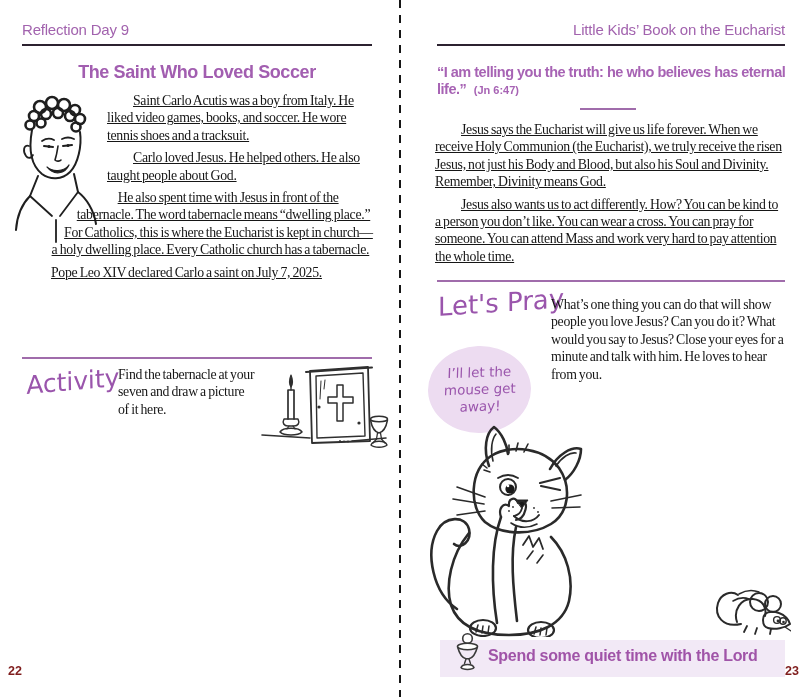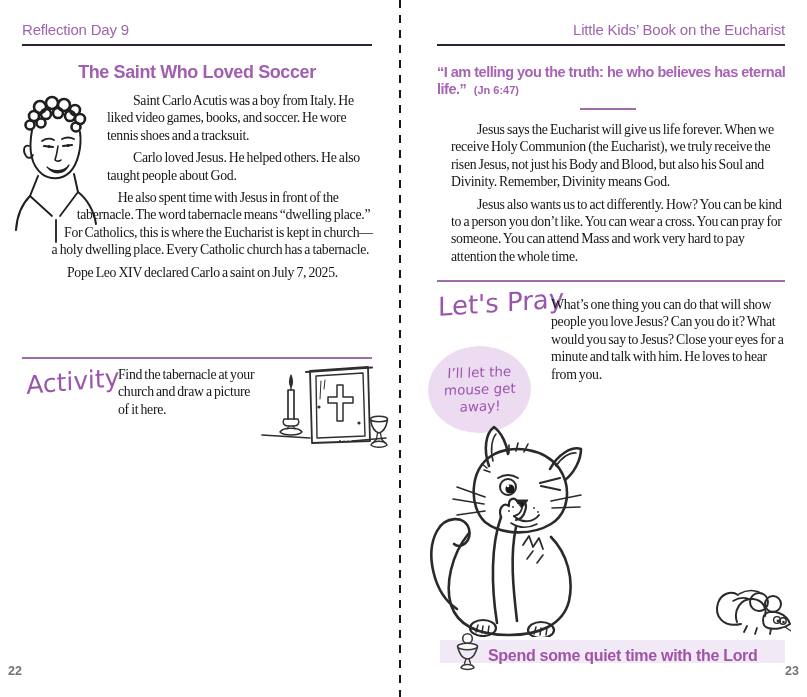--- a/index.html
+++ b/index.html
@@ -29,7 +29,7 @@
     letter-spacing:-0.4px;color:#a25eb0;}
   .body-copy{font-size:13.8px;line-height:17.4px;letter-spacing:-0.3px;word-spacing:-0.9px;}
   .lp-body{position:absolute;left:25px;top:92px;width:351px;}
-  .body-copy p{margin:0 0 5px 16px;text-indent:26px;}
+  .body-copy p{margin:0 0 5px 0;text-indent:26px;text-decoration:underline;}
   .portrait-float{float:left;width:84px;height:150px;margin:2px 9px 0 -11px;
     shape-outside:polygon(0 0,100% 0,100% 52%,62% 76%,30% 100%,0 100%);}
   .portrait-float svg{width:84px;height:150px;display:block;}

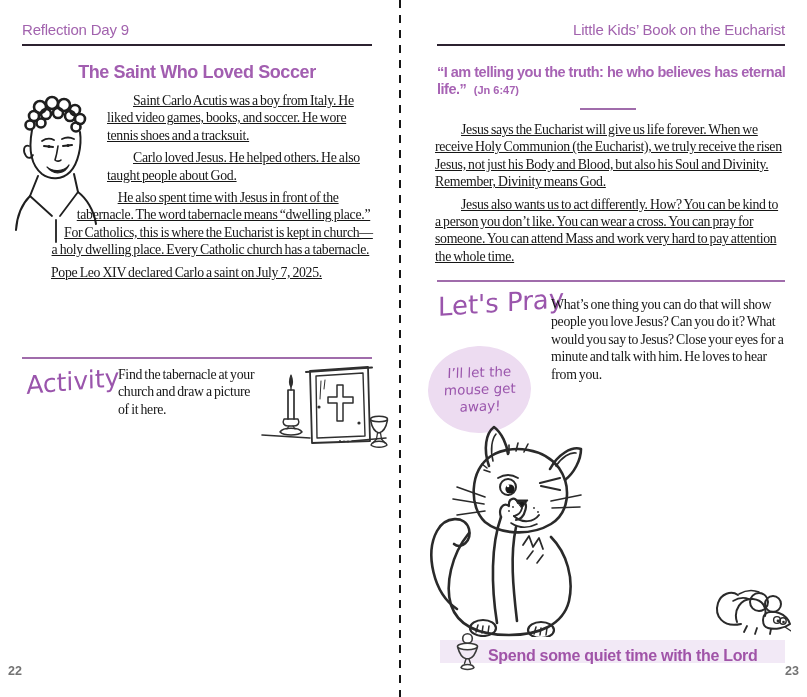--- a/index.html
+++ b/index.html
@@ -128,7 +128,7 @@
 
   <div class="lp-activity">
     <span class="hand activity-label">Activity</span>
-    <p class="activity-text body-copy" style="text-indent:0;">Find the tabernacle at your church and draw a picture of it here.</p>
+    <p class="activity-text body-copy" style="text-indent:0;">Find the tabernacle at your seven and draw a picture of it here.</p>
     <svg class="tabernacle" viewBox="0 0 132 106">
       <g fill="none" stroke="#2f2f2f" stroke-width="1.8" stroke-linecap="round" stroke-linejoin="round">
         <path d="M4 76 L52 79 M94 82 L128 79" stroke-width="1.6"></path>

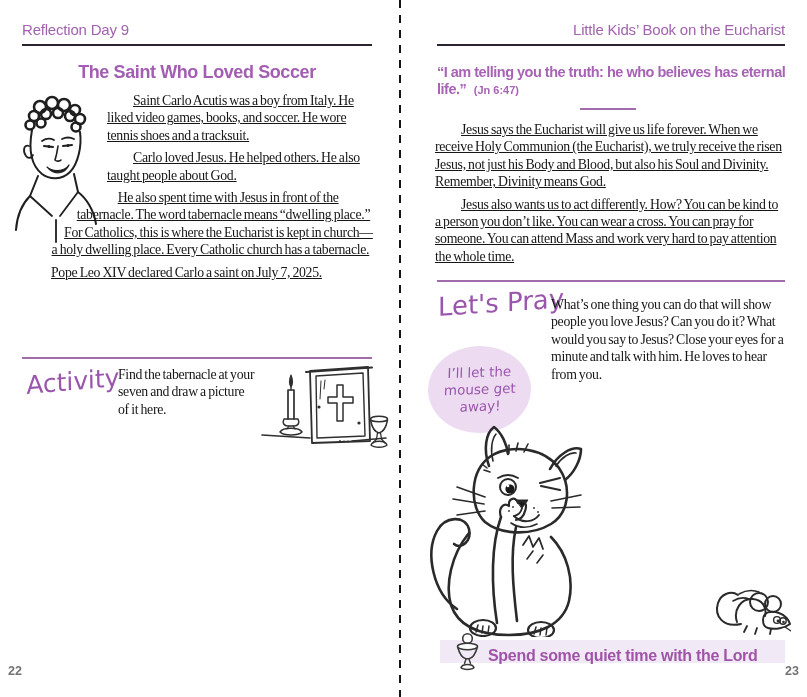--- a/index.html
+++ b/index.html
@@ -69,7 +69,7 @@
   .cat{position:absolute;left:18px;top:423px;width:168px;height:214px;}
   .mouse{position:absolute;left:308px;top:586px;width:78px;height:50px;}
 
-  .footer-bar{position:absolute;left:35px;top:640px;width:345px;height:23px;background:#f2e9f6;}
+  .footer-bar{position:absolute;left:35px;top:640px;width:345px;height:37px;background:#f2e9f6;}
   .footer-text{display:block;margin-left:48px;line-height:31px;white-space:nowrap;
     font-family:"Liberation Sans",sans-serif;font-weight:700;font-size:16px;
     letter-spacing:-0.3px;color:#a054a8;}

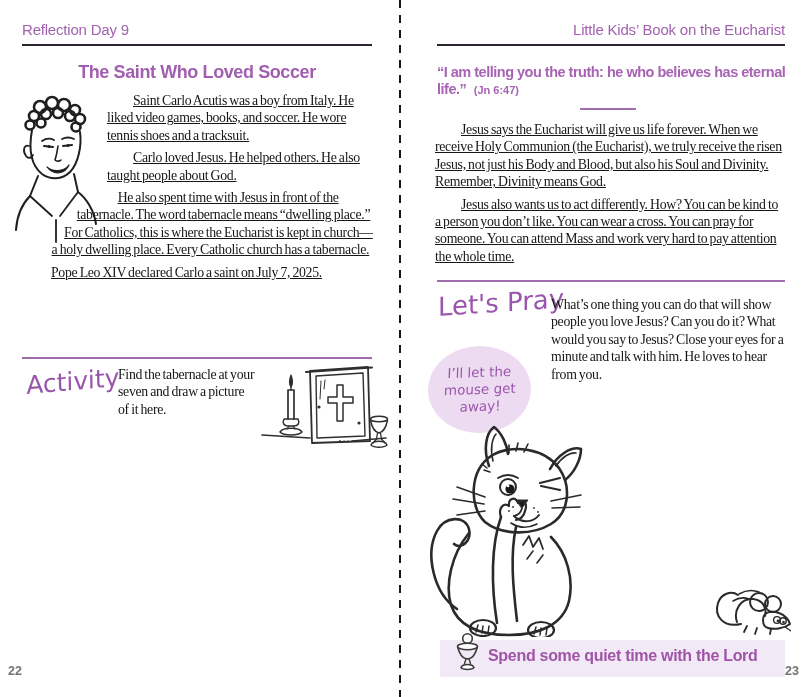--- a/index.html
+++ b/index.html
@@ -44,7 +44,7 @@
   .tabernacle{width:132px;height:106px;margin:-4px 0 0 2px;flex:0 0 auto;}
 
   .pagenum{position:absolute;font-family:"Liberation Sans",sans-serif;font-weight:700;
-    font-size:12.5px;color:#737373;}
+    font-size:12.5px;color:#7f1d1d;}
   .lp-num{left:8px;top:664px;}
   .rp-num{right:8px;top:664px;}
 

